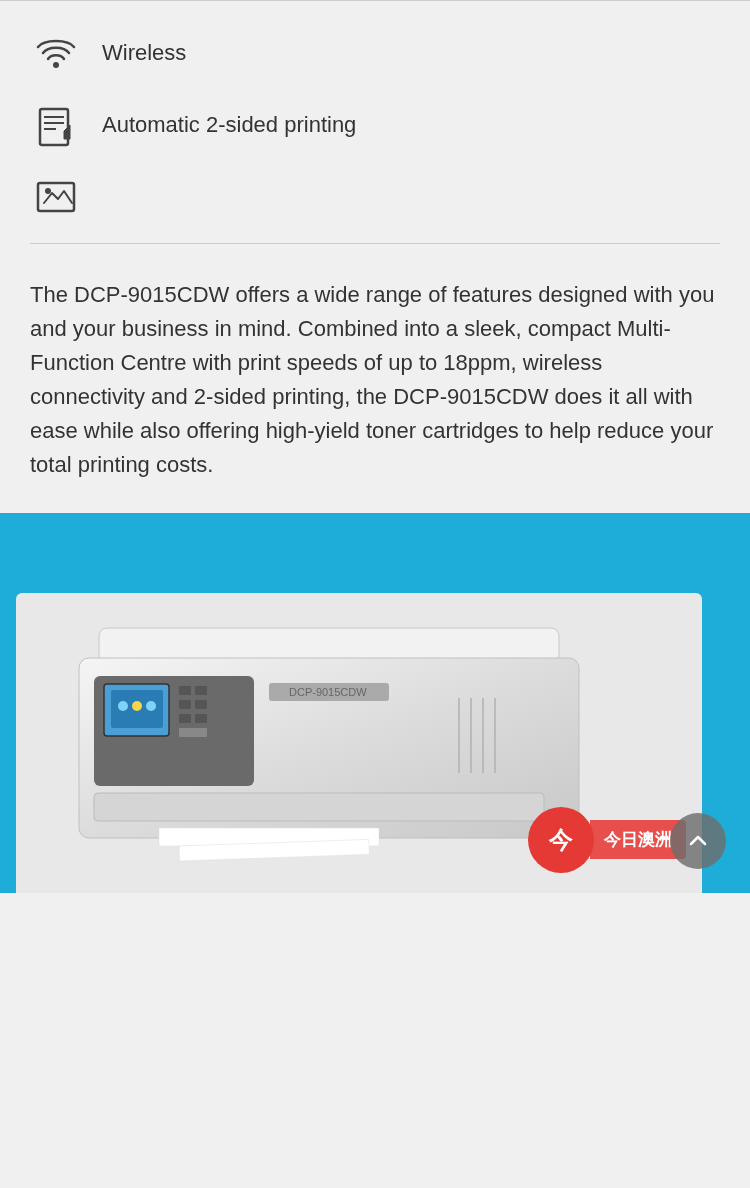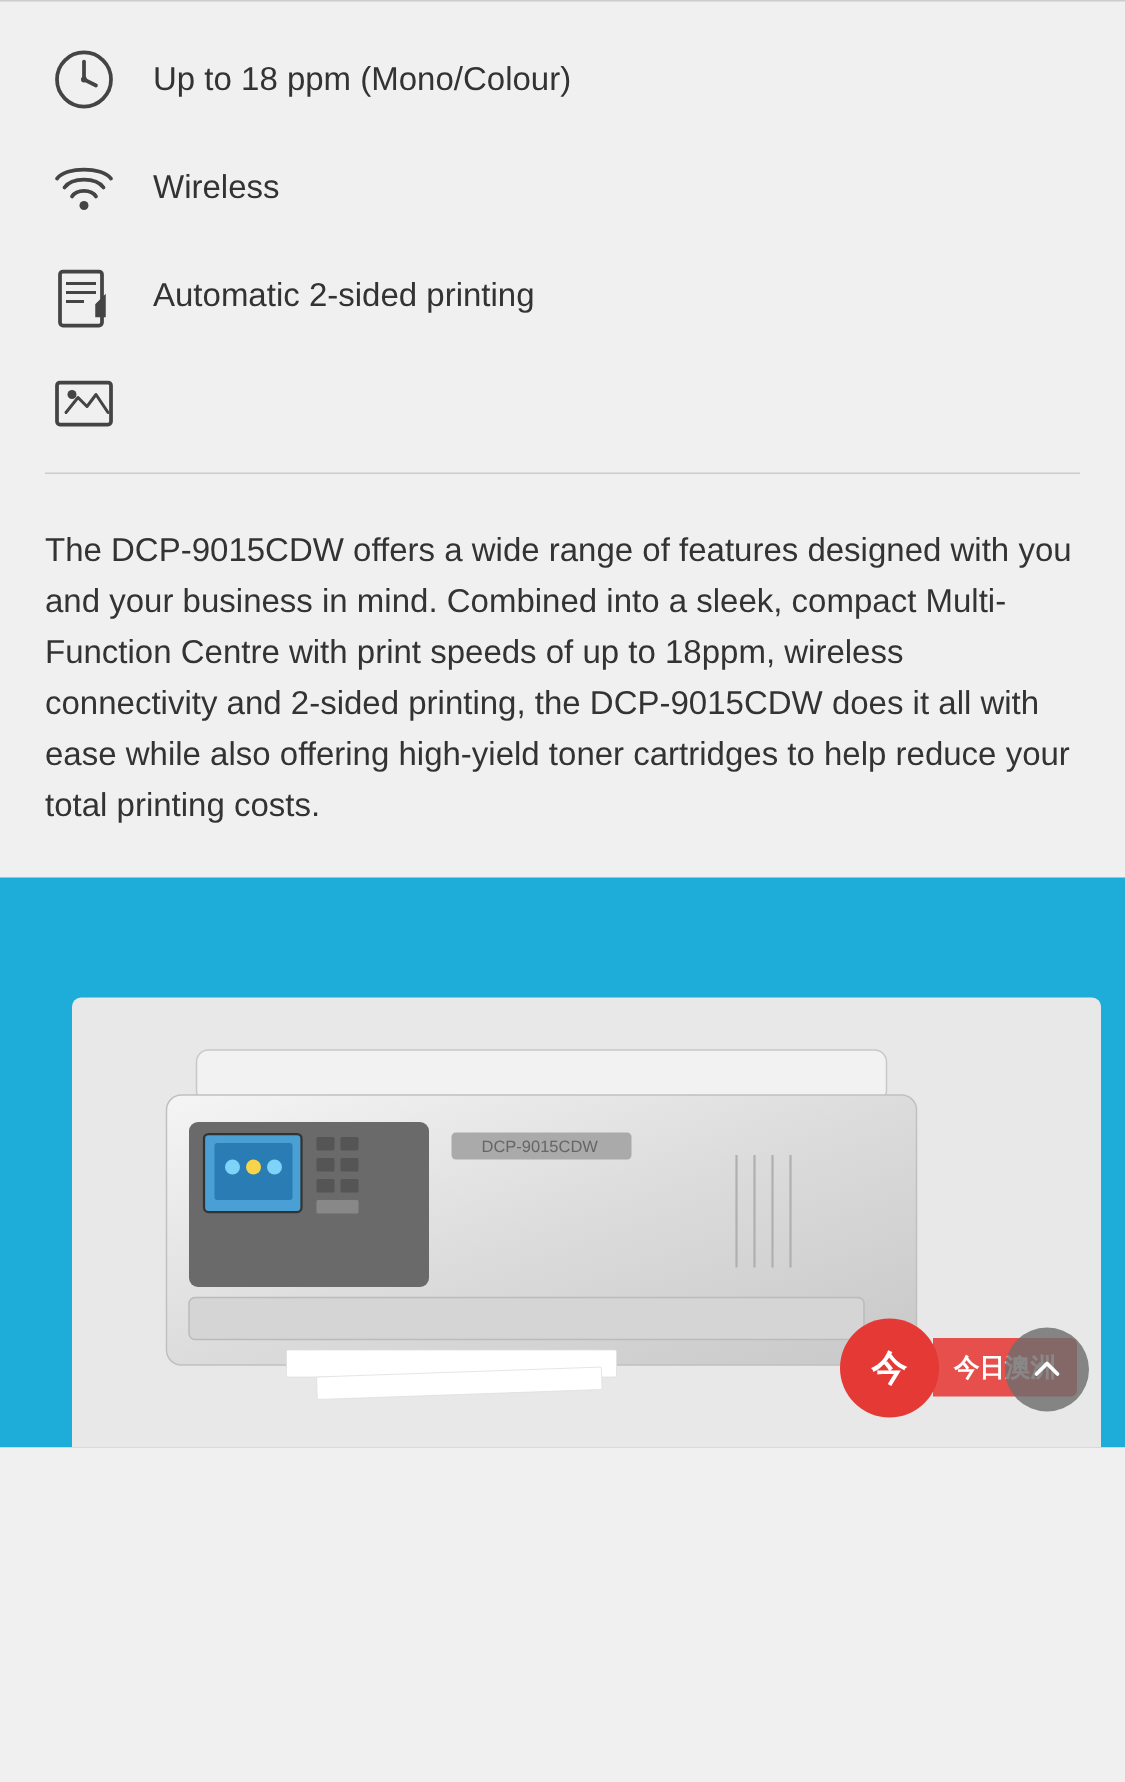--- a/index.html
+++ b/index.html
@@ -95,17 +95,6 @@
 
 <div class="features-section">
 
-  <div class="feature-item">
-    <div class="feature-icon">
-      <svg viewBox="0 0 44 44" fill="none" xmlns="http://www.w3.org/2000/svg">
-        <circle cx="22" cy="22" r="18" stroke="#444" stroke-width="2.5" fill="none"></circle>
-        <line x1="22" y1="22" x2="22" y2="10" stroke="#444" stroke-width="2.5" stroke-linecap="round"></line>
-        <line x1="22" y1="22" x2="30" y2="26" stroke="#444" stroke-width="2.5" stroke-linecap="round"></line>
-        <circle cx="22" cy="22" r="2" fill="#444"></circle>
-      </svg>
-    </div>
-    <span class="feature-text">Up to 18 ppm (Mono/Colour)</span>
-  </div>
 
   <div class="feature-item">
     <div class="feature-icon">

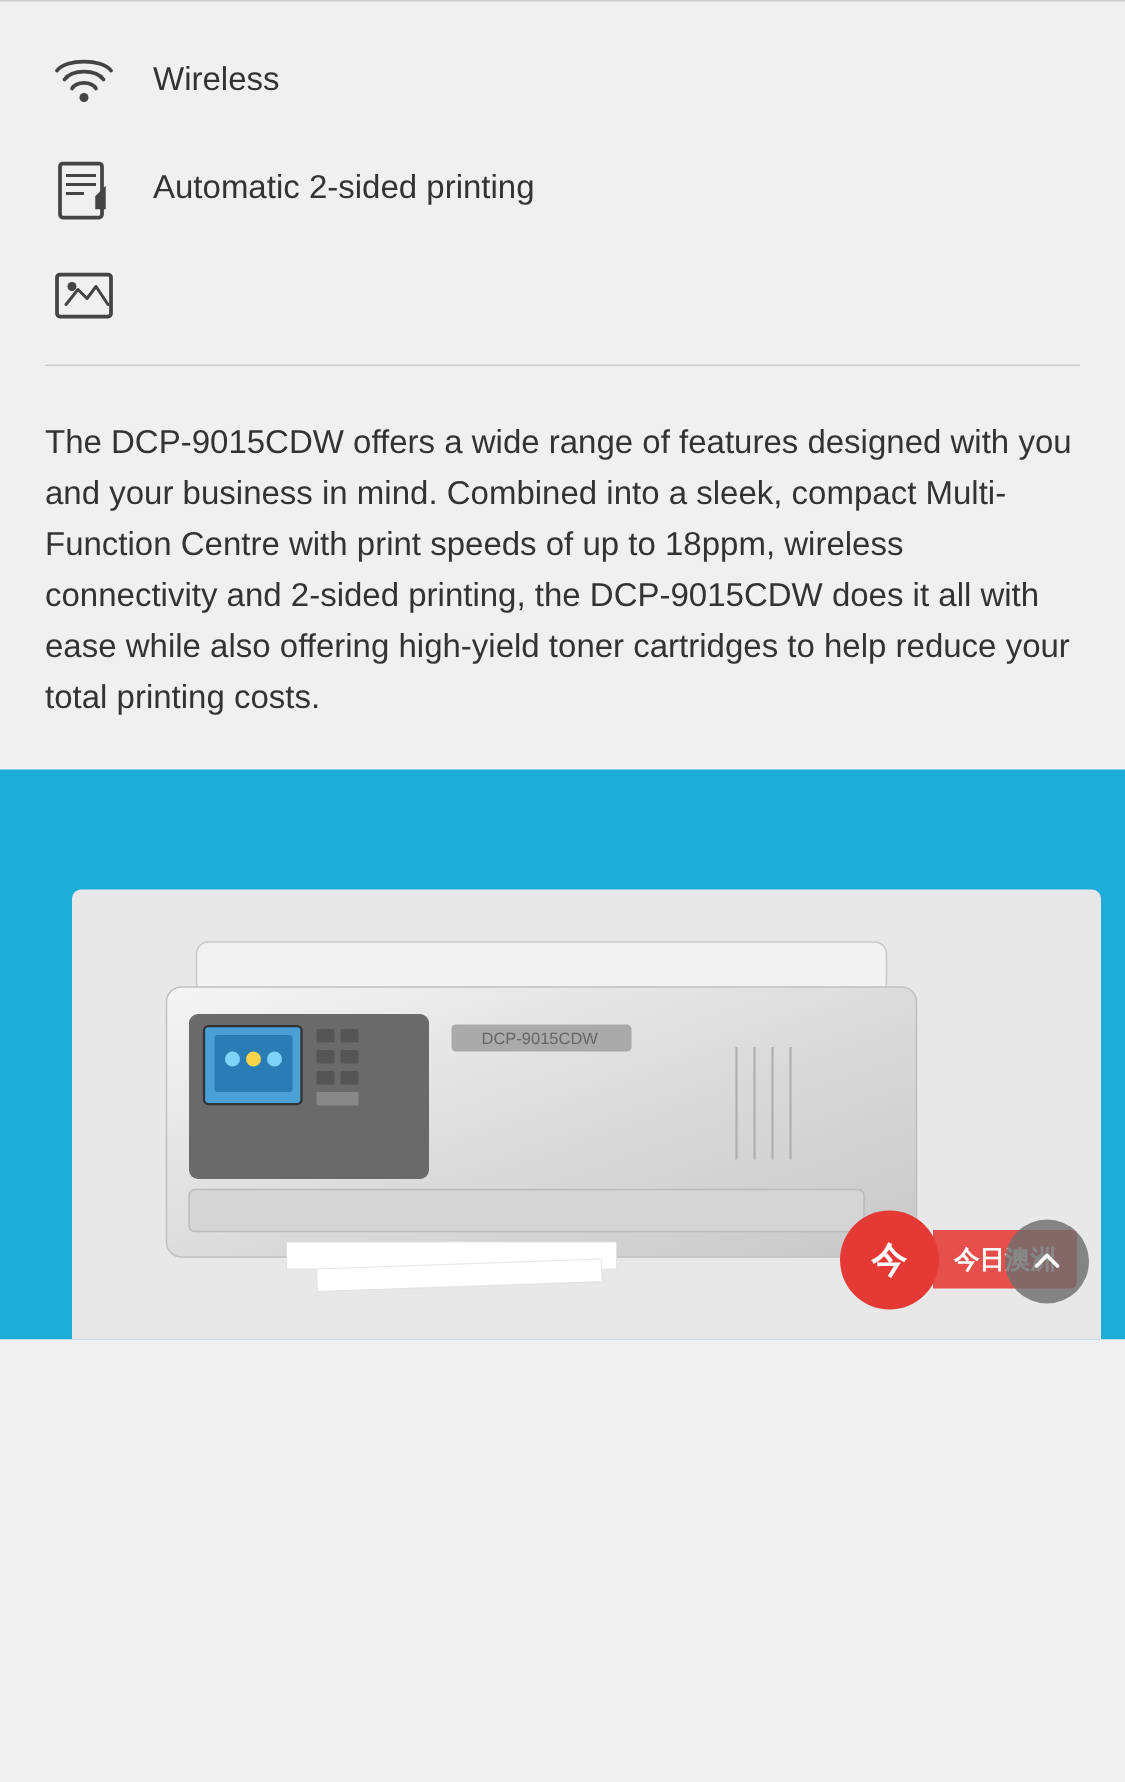--- a/index.html
+++ b/index.html
@@ -74,7 +74,7 @@
       min-height: 380px;
       position: relative;
       display: flex;
-      justify-content: flex-end;
+      justify-content: flex-start;
       align-items: flex-end;
     }
 

